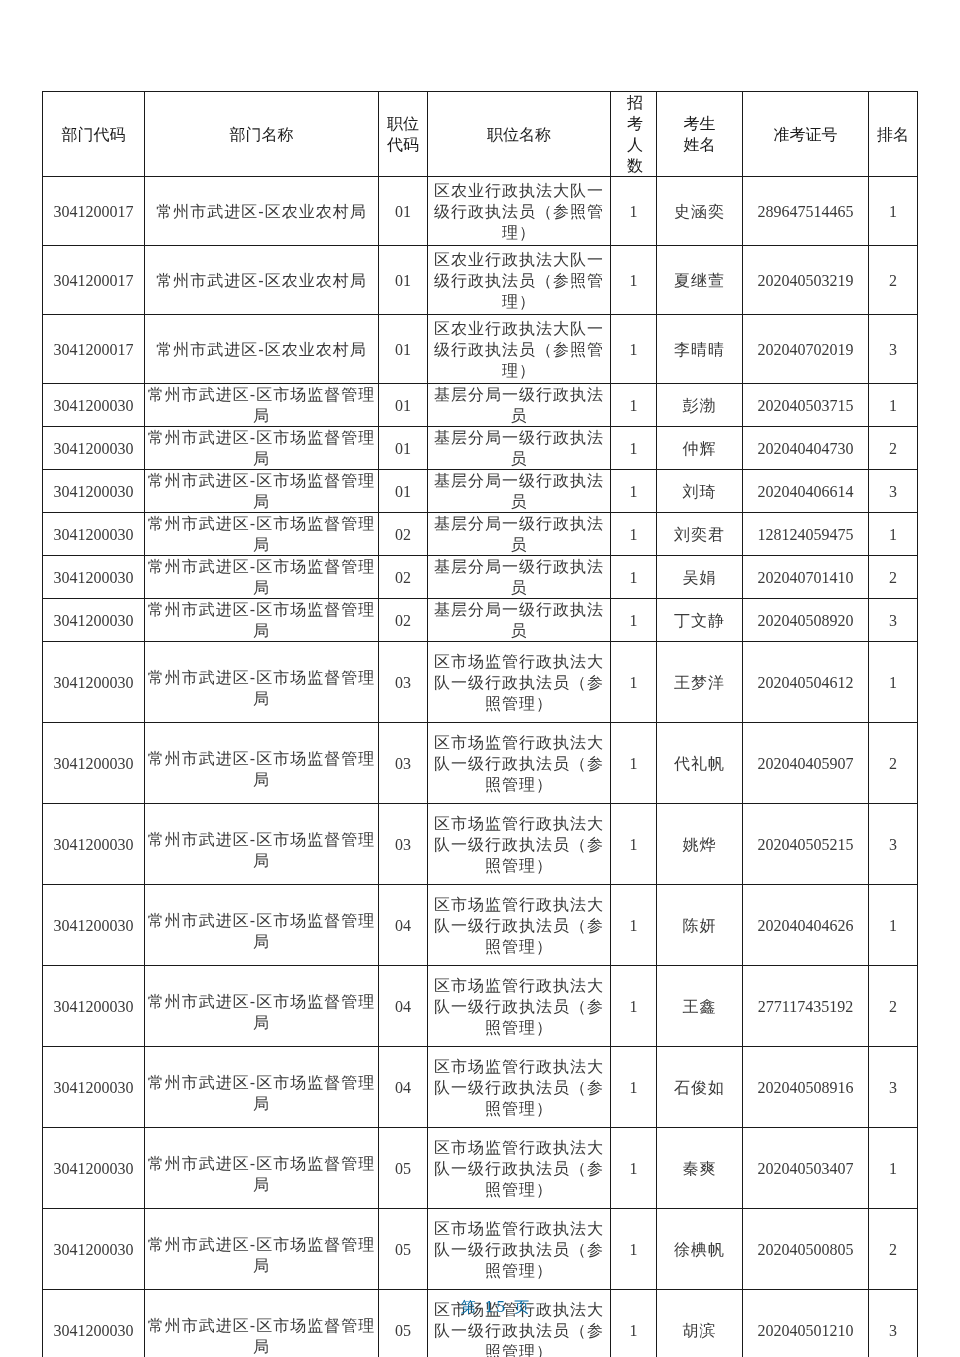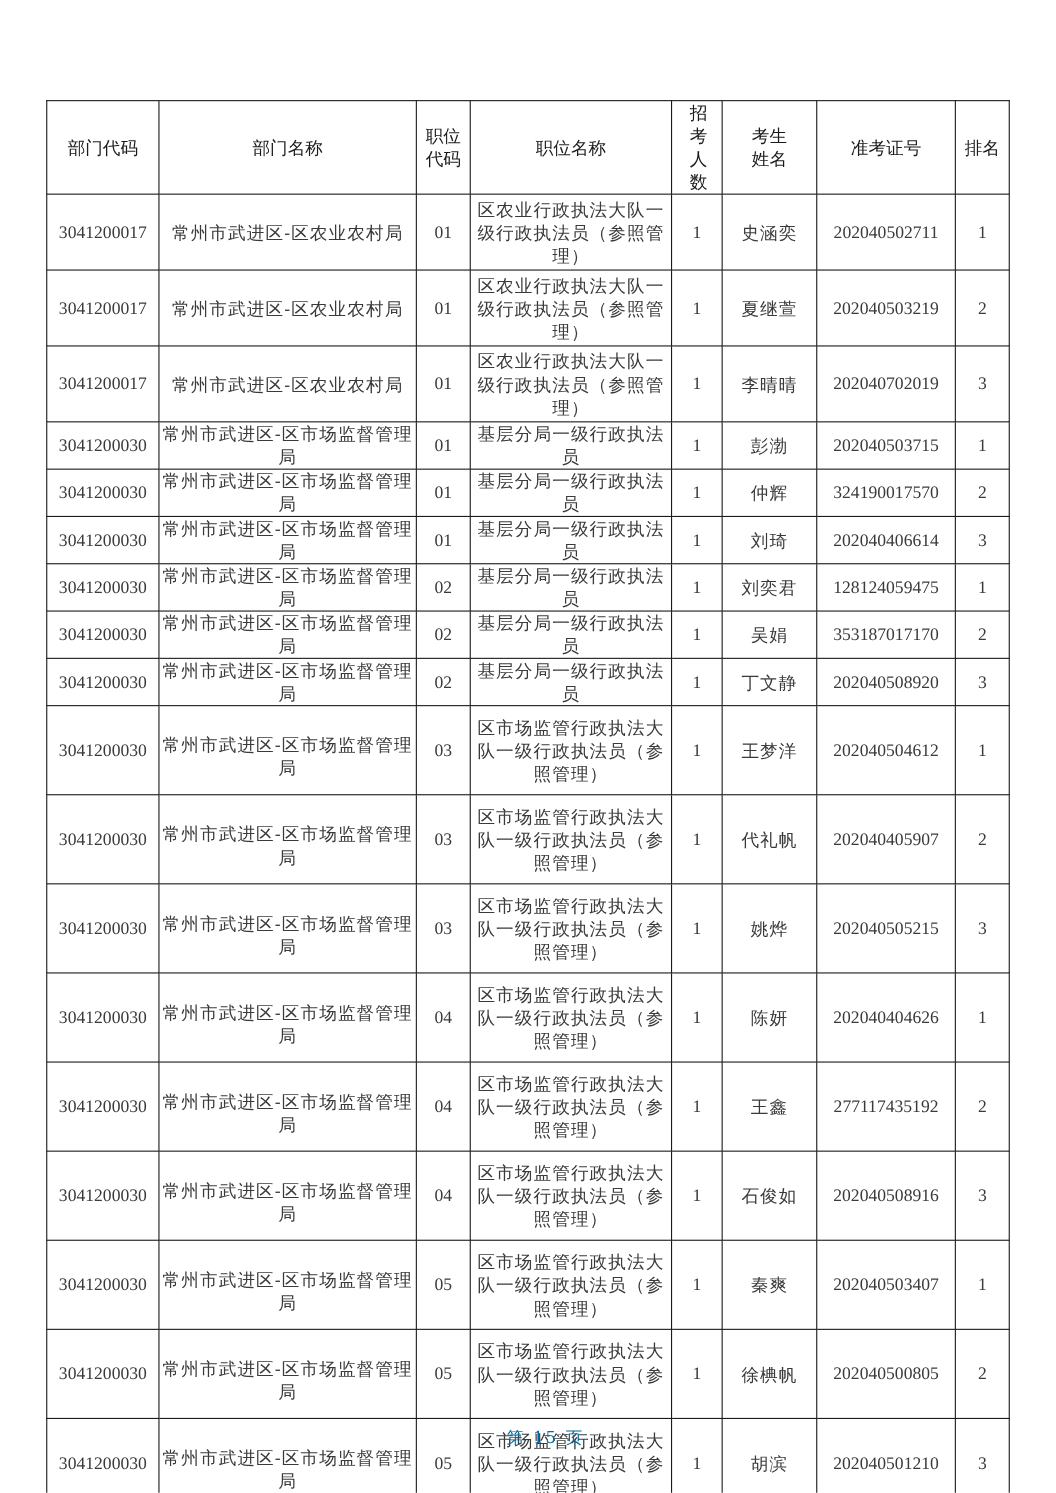--- a/index.html
+++ b/index.html
@@ -122,7 +122,7 @@
           <td class="cjk">区农业行政执法大队一级行政执法员（参照管理）</td>
           <td class="mixed">1</td>
           <td class="cjk">史涵奕</td>
-          <td class="mixed">202040502711</td>
+          <td class="mixed">289647514465</td>
           <td class="mixed">1</td>
         </tr>
         <tr class="h3">

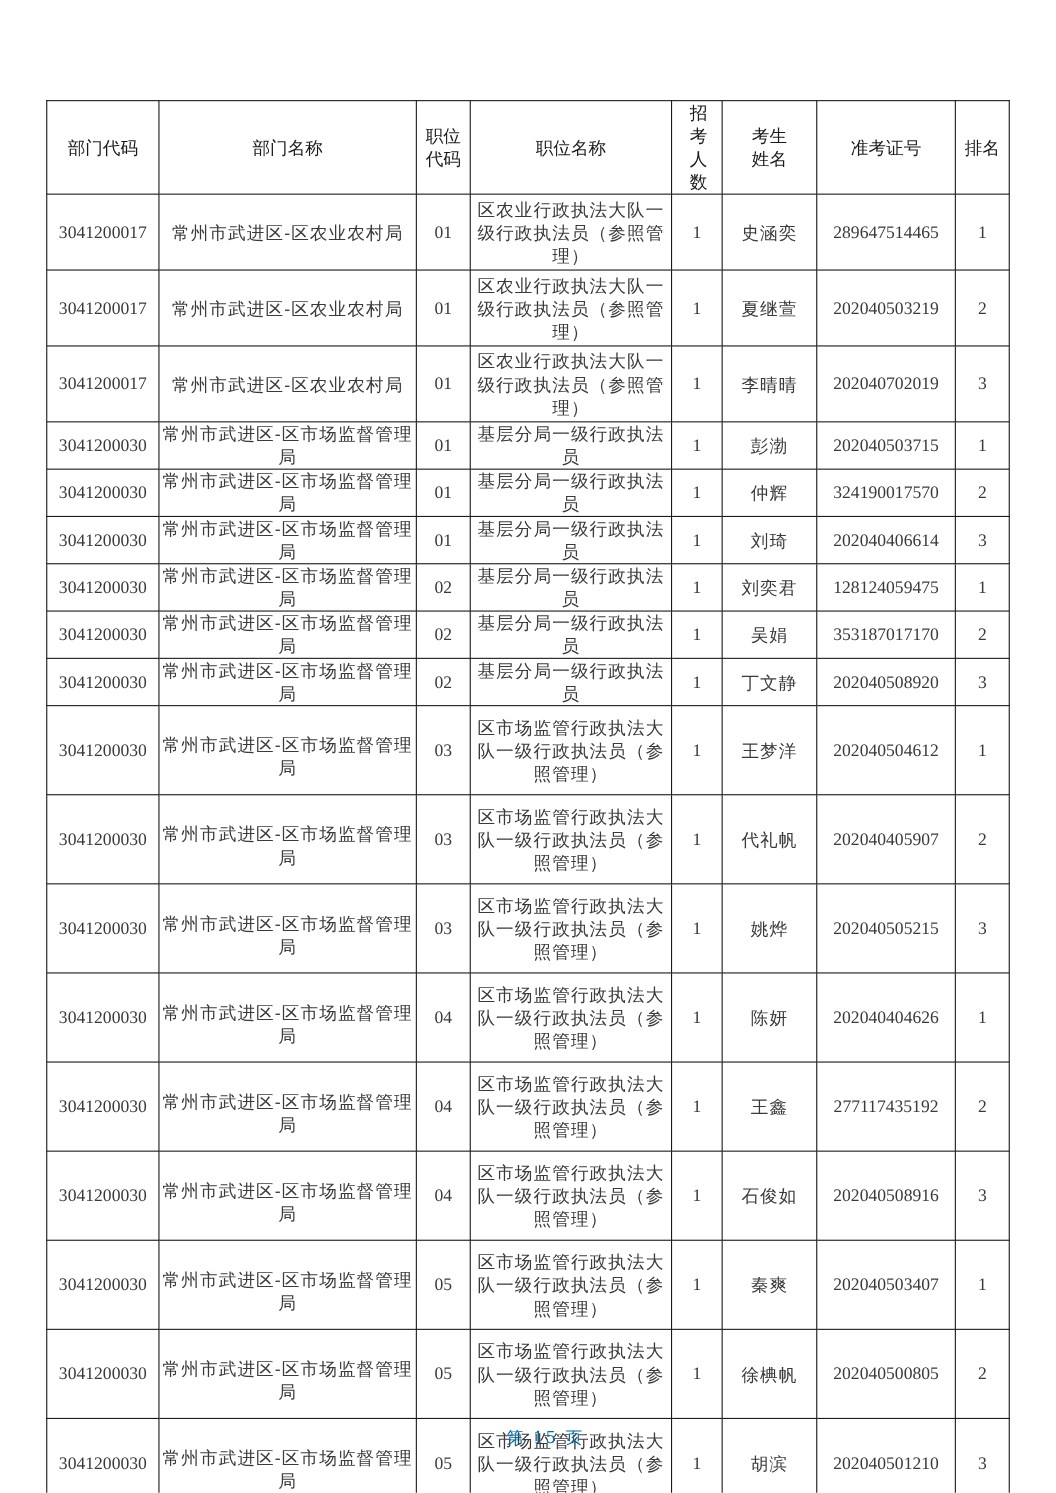--- a/index.html
+++ b/index.html
@@ -162,7 +162,7 @@
           <td class="cjk">基层分局一级行政执法员</td>
           <td class="mixed">1</td>
           <td class="cjk">仲辉</td>
-          <td class="mixed">324190017570</td>
+          <td class="mixed">202040404730</td>
           <td class="mixed">2</td>
         </tr>
         <tr class="h2">

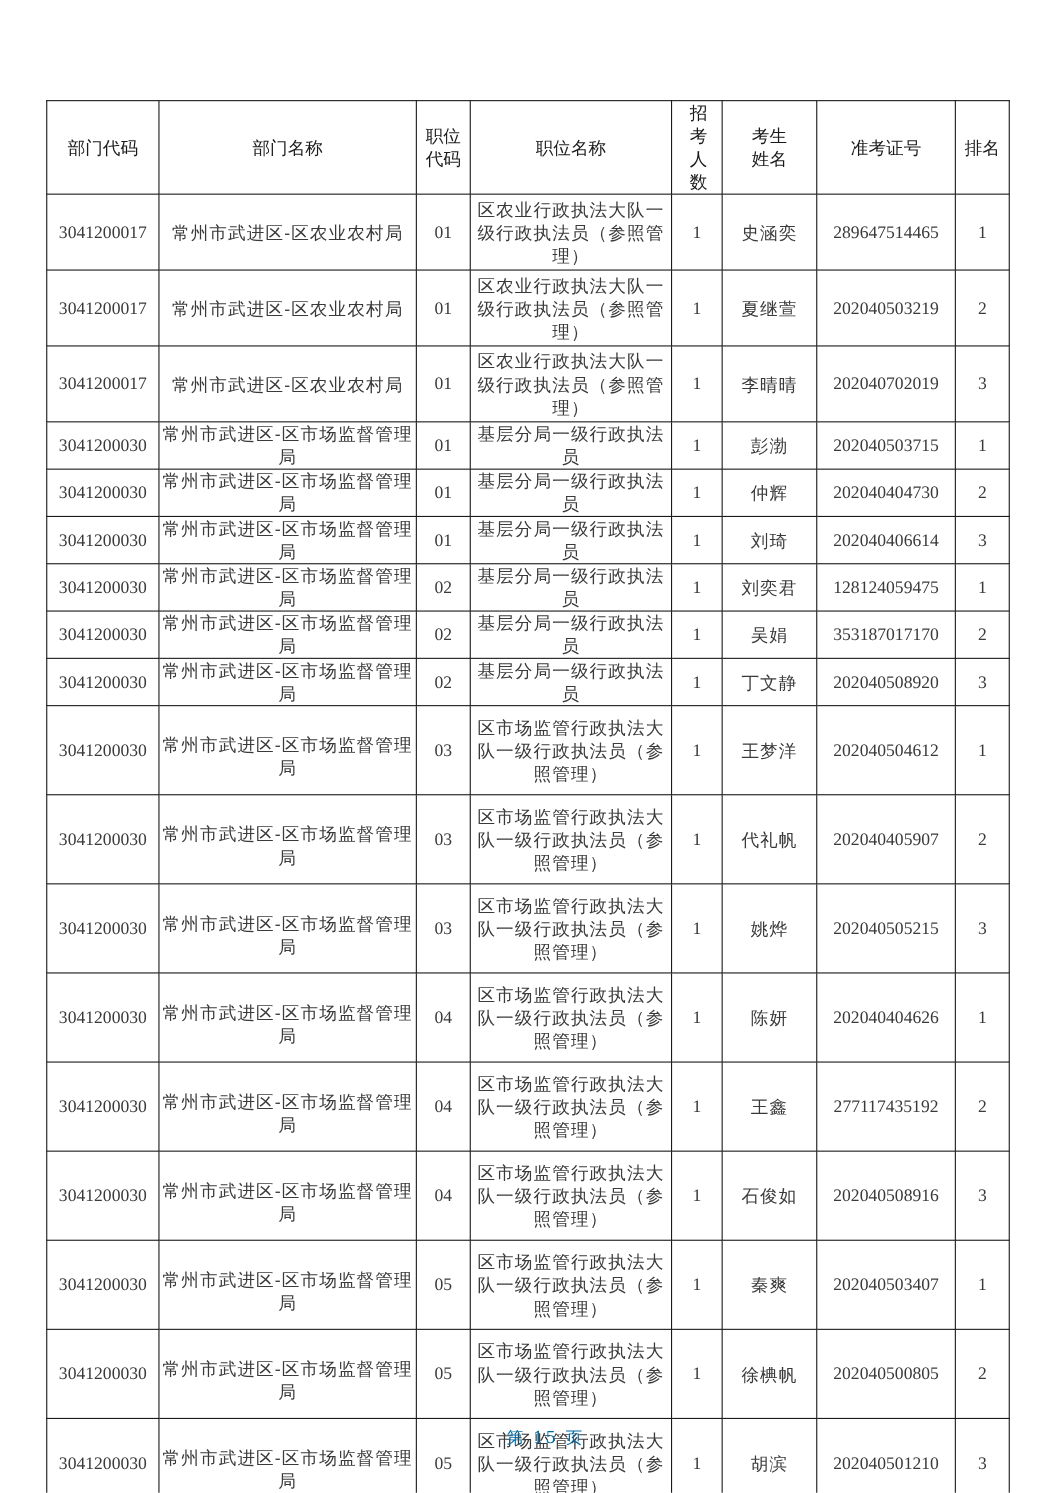--- a/index.html
+++ b/index.html
@@ -192,7 +192,7 @@
           <td class="cjk">基层分局一级行政执法员</td>
           <td class="mixed">1</td>
           <td class="cjk">吴娟</td>
-          <td class="mixed">353187017170</td>
+          <td class="mixed">202040701410</td>
           <td class="mixed">2</td>
         </tr>
         <tr class="h2">

